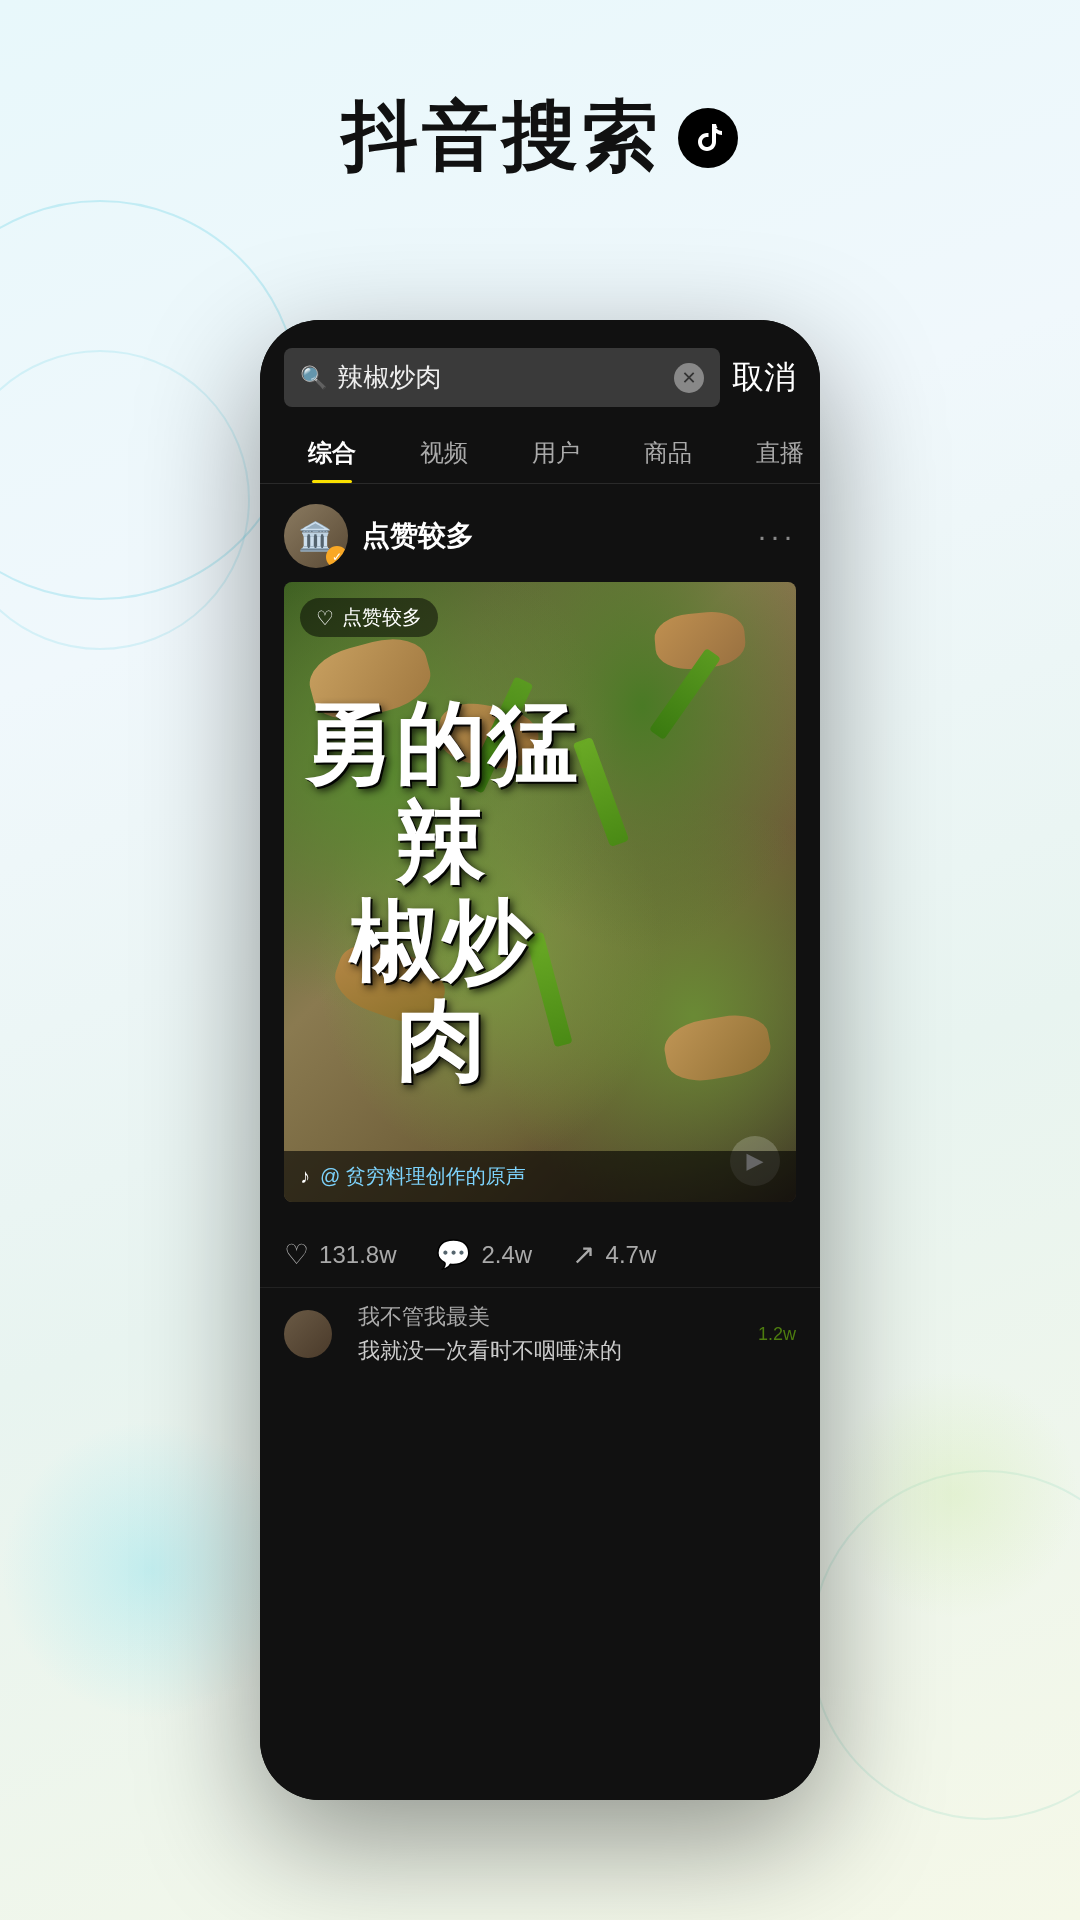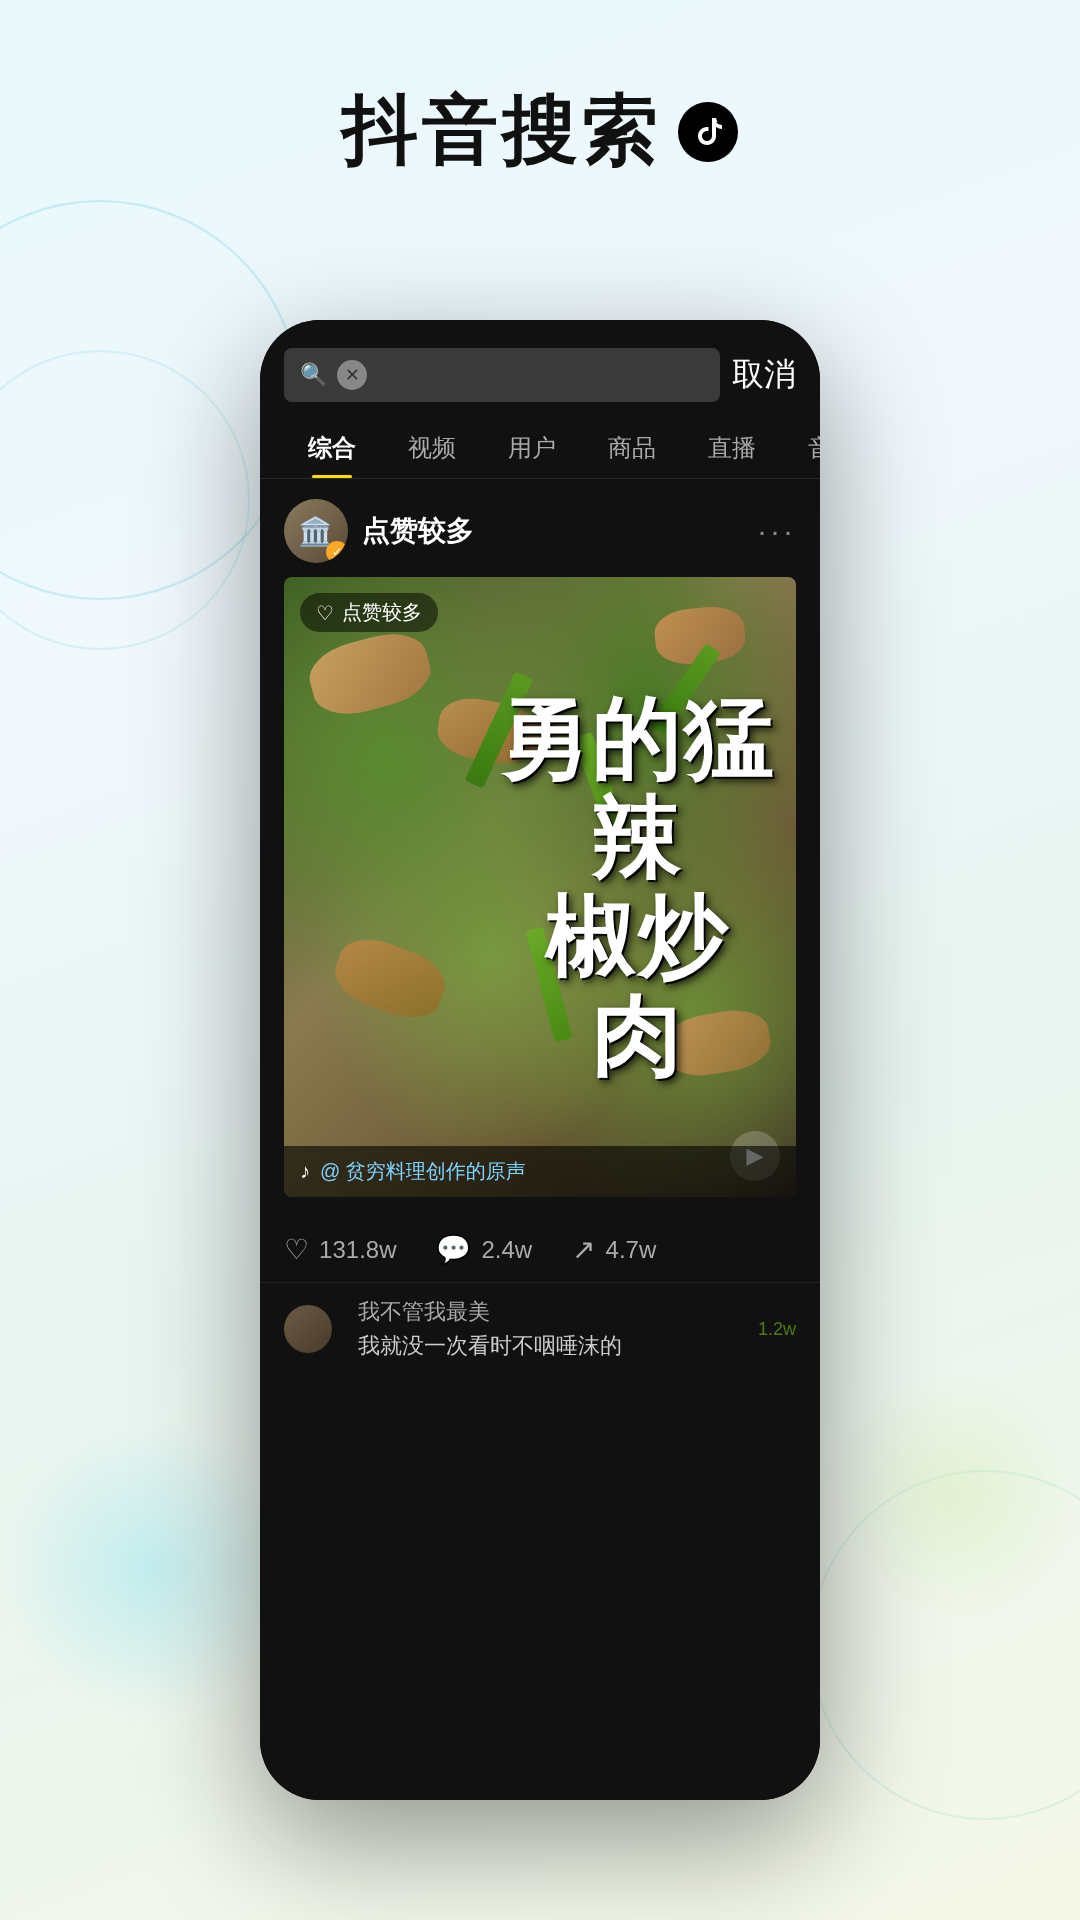--- a/index.html
+++ b/index.html
@@ -64,6 +64,7 @@
       padding-top: 80px;
       position: relative;
       z-index: 10;
+      margin-top: 6px;
     }
 
     .header-title {

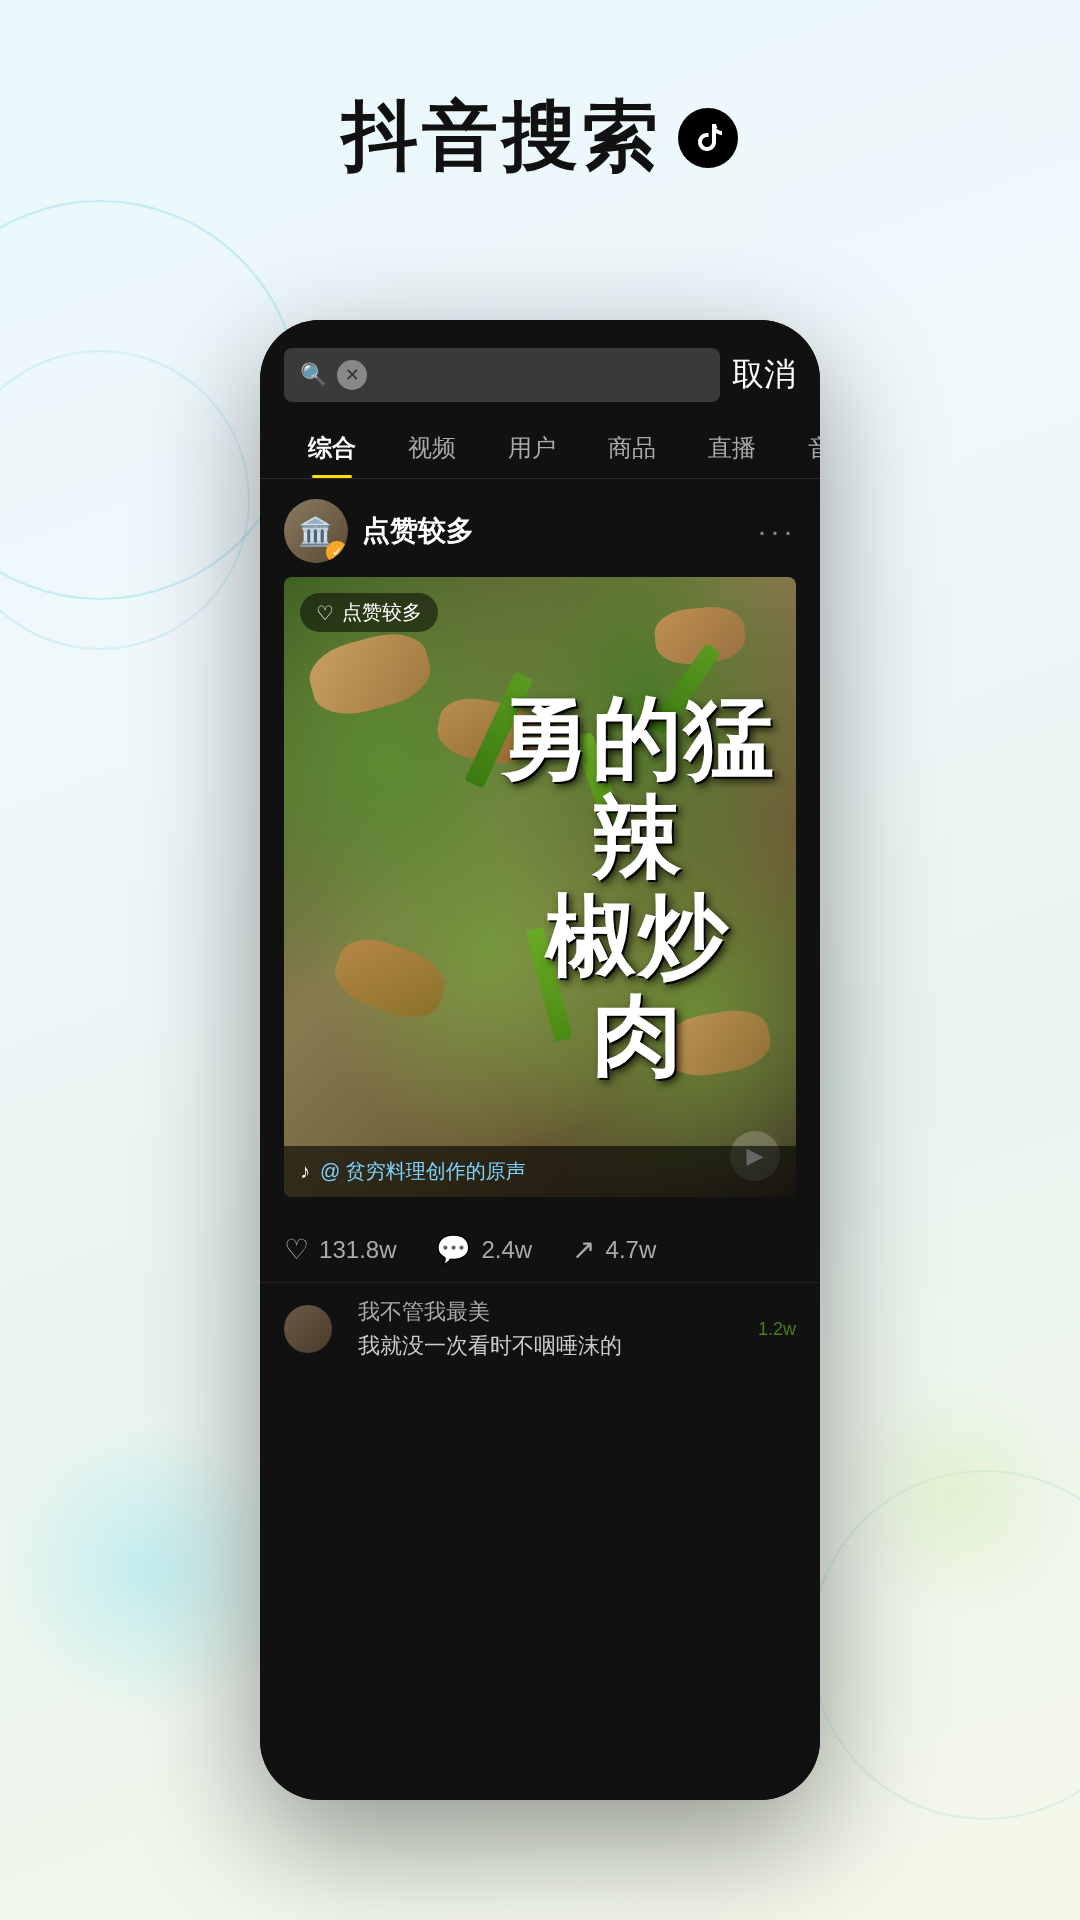--- a/index.html
+++ b/index.html
@@ -473,6 +473,7 @@
       <div class="search-bar">
         <div class="search-input-wrap">
           <span class="search-icon-inner">🔍</span>
+          <span class="search-text">辣椒炒肉</span>
           <div class="search-clear">✕</div>
         </div>
         <span class="search-cancel">取消</span>

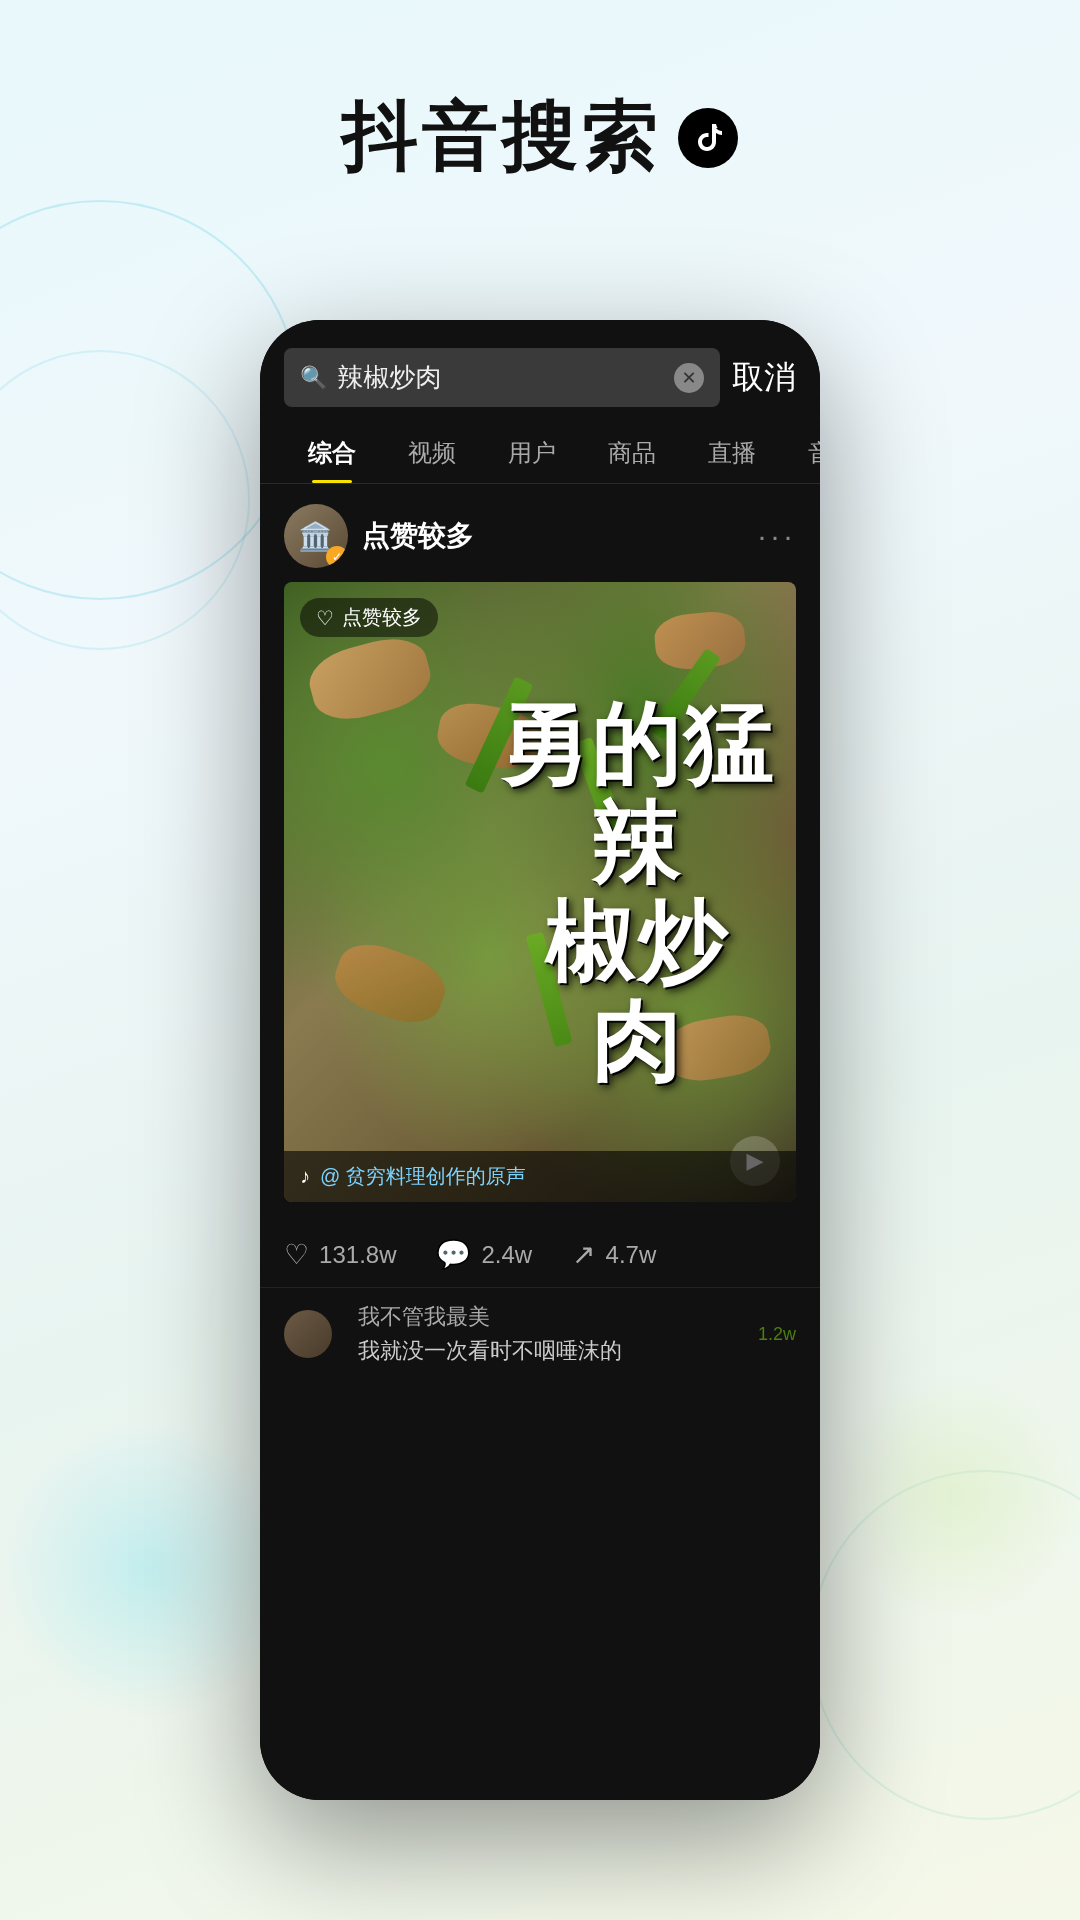--- a/index.html
+++ b/index.html
@@ -183,7 +183,7 @@
       display: flex;
       padding: 0 24px;
       border-bottom: 1px solid #2a2a2a;
-      gap: 4px;
+      gap: 16px;
     }
 
     .tab {

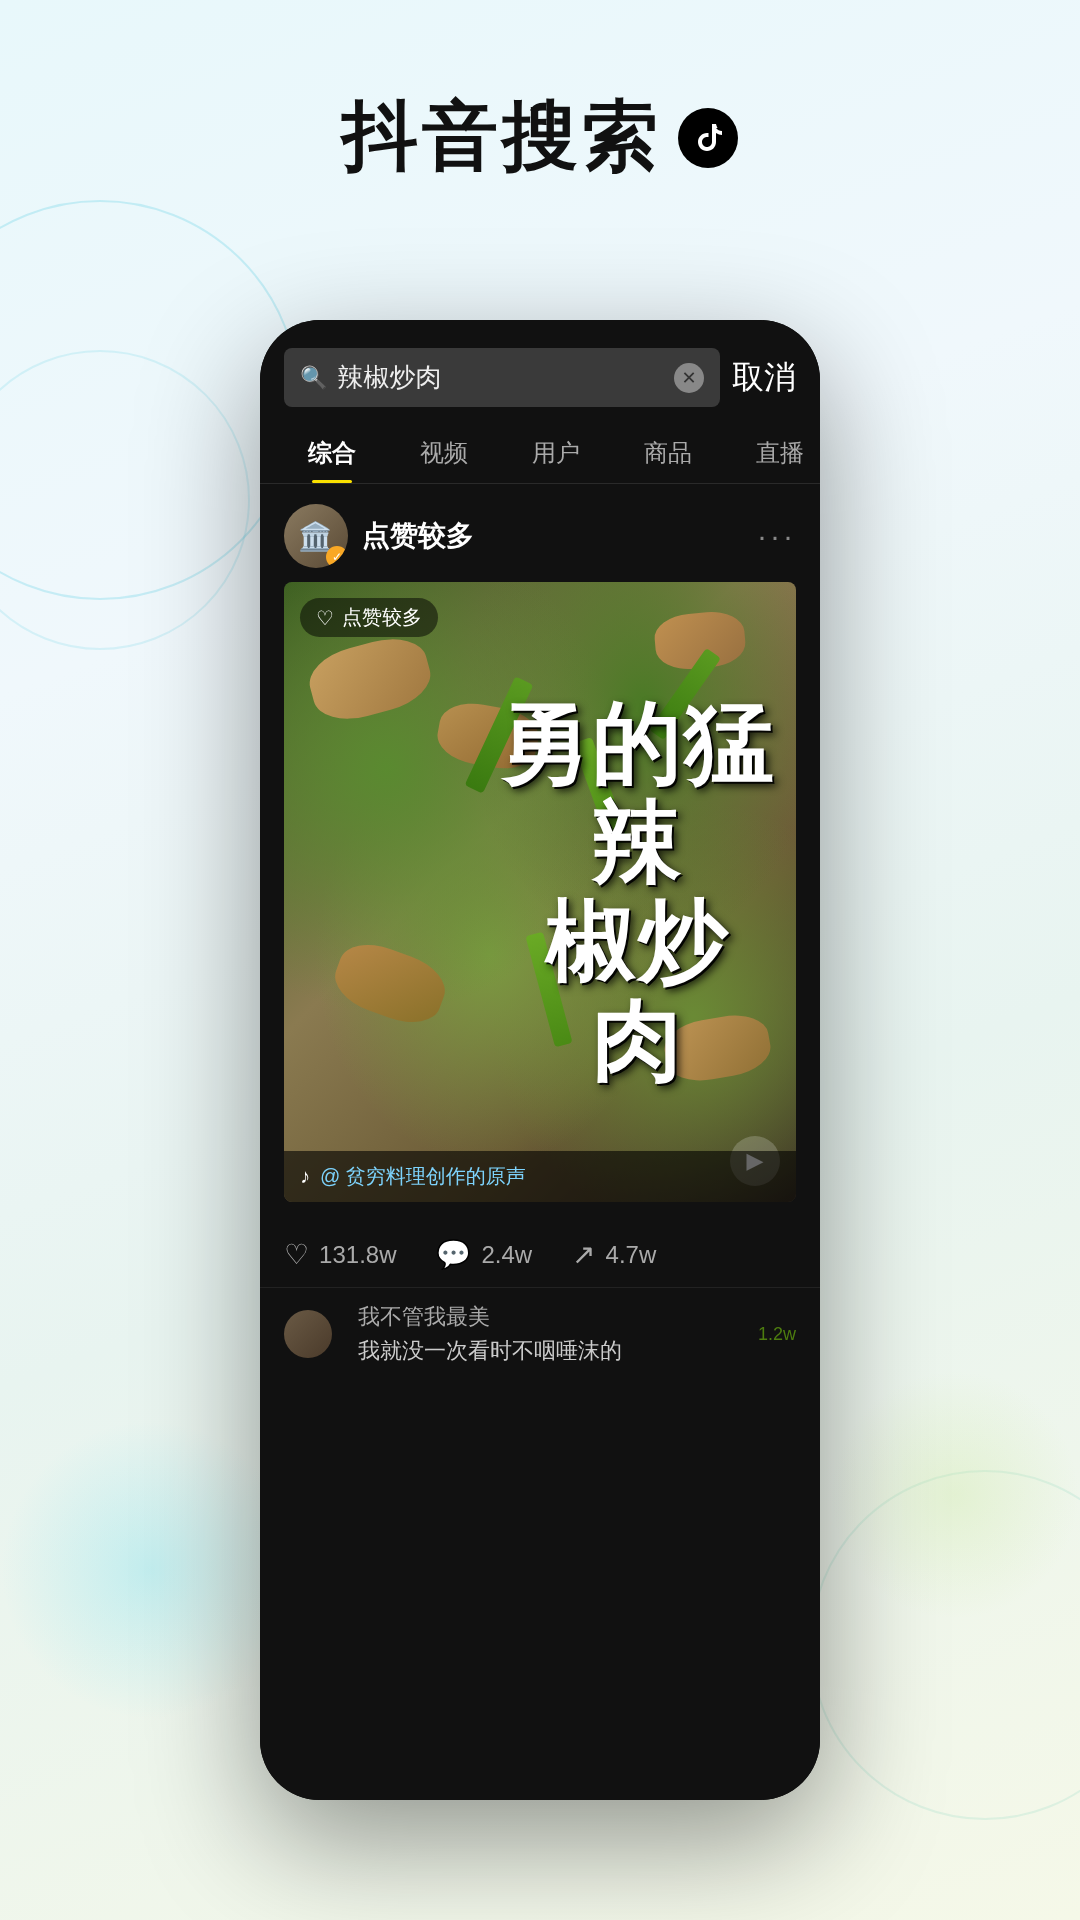--- a/index.html
+++ b/index.html
@@ -330,7 +330,7 @@
       bottom: 0;
       display: flex;
       flex-direction: column;
-      align-items: flex-end;
+      align-items: flex-start;
       justify-content: center;
       padding: 20px;
     }

